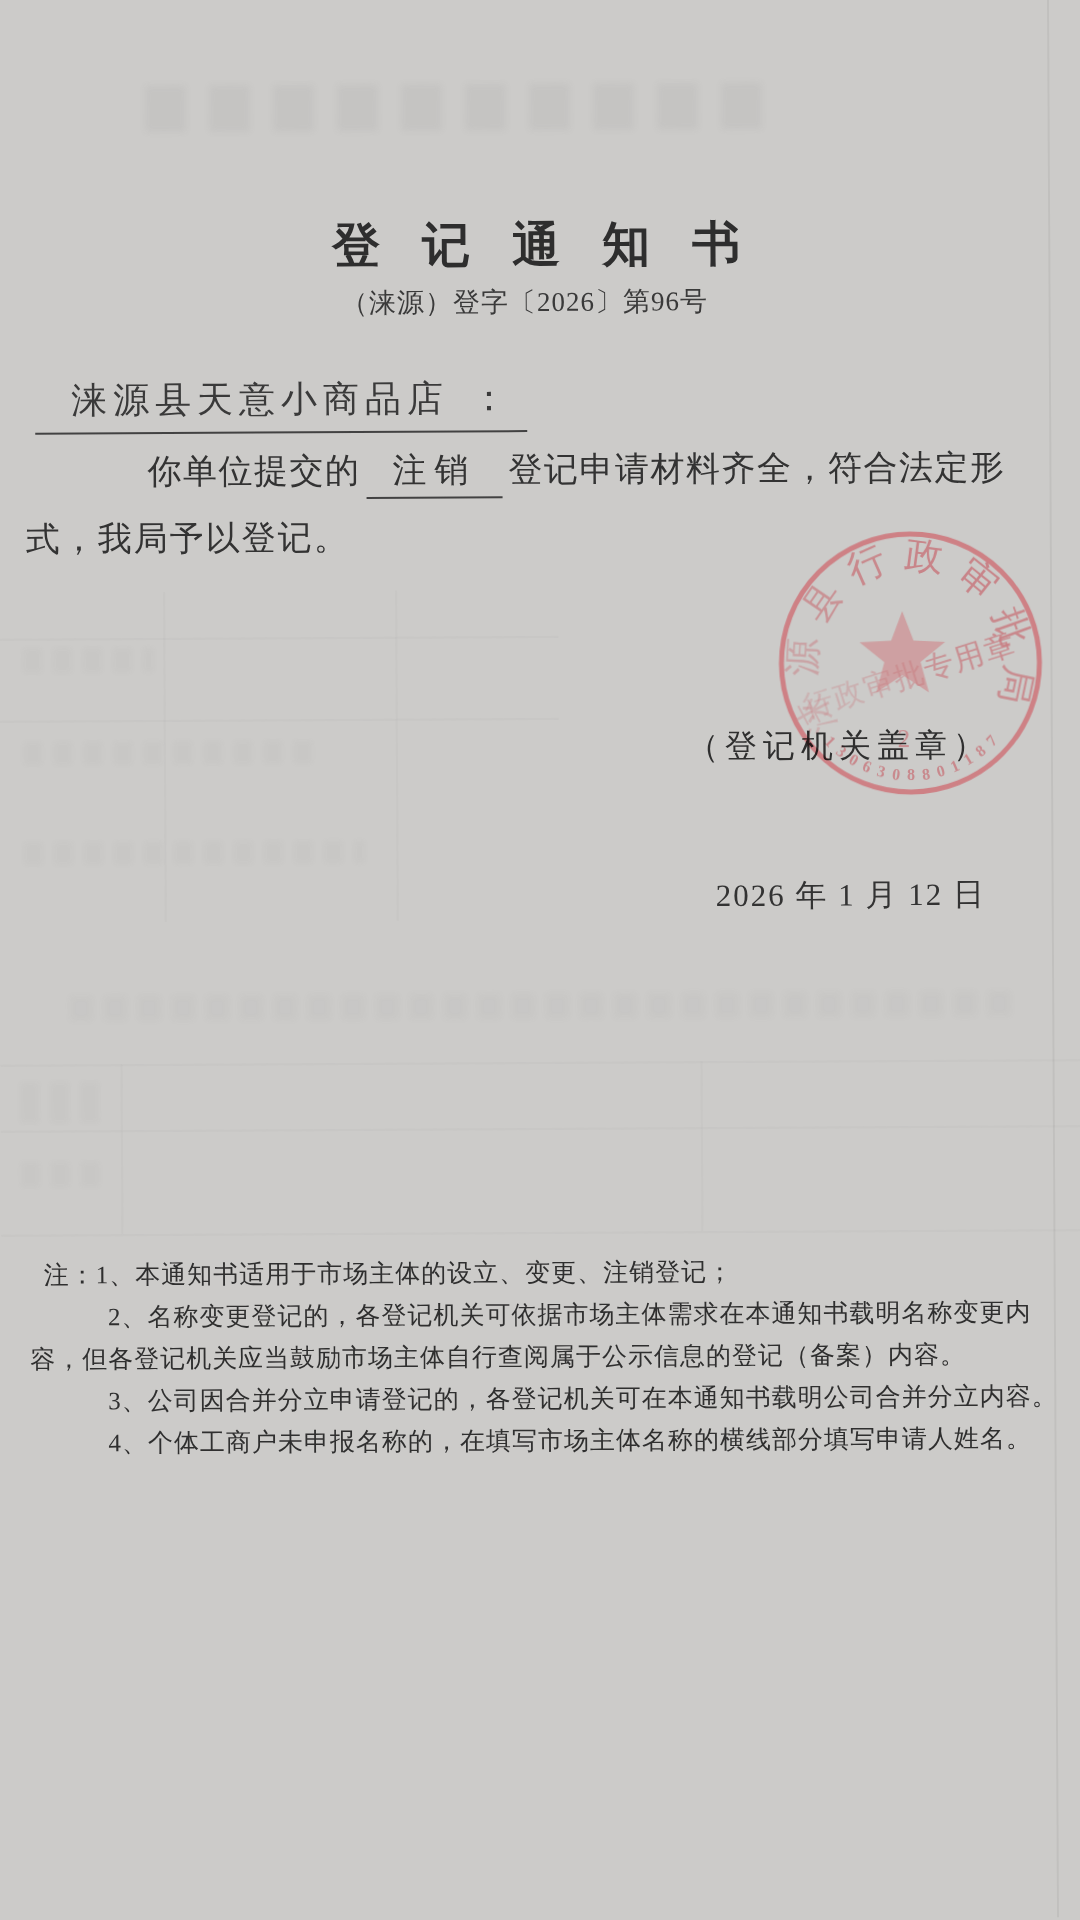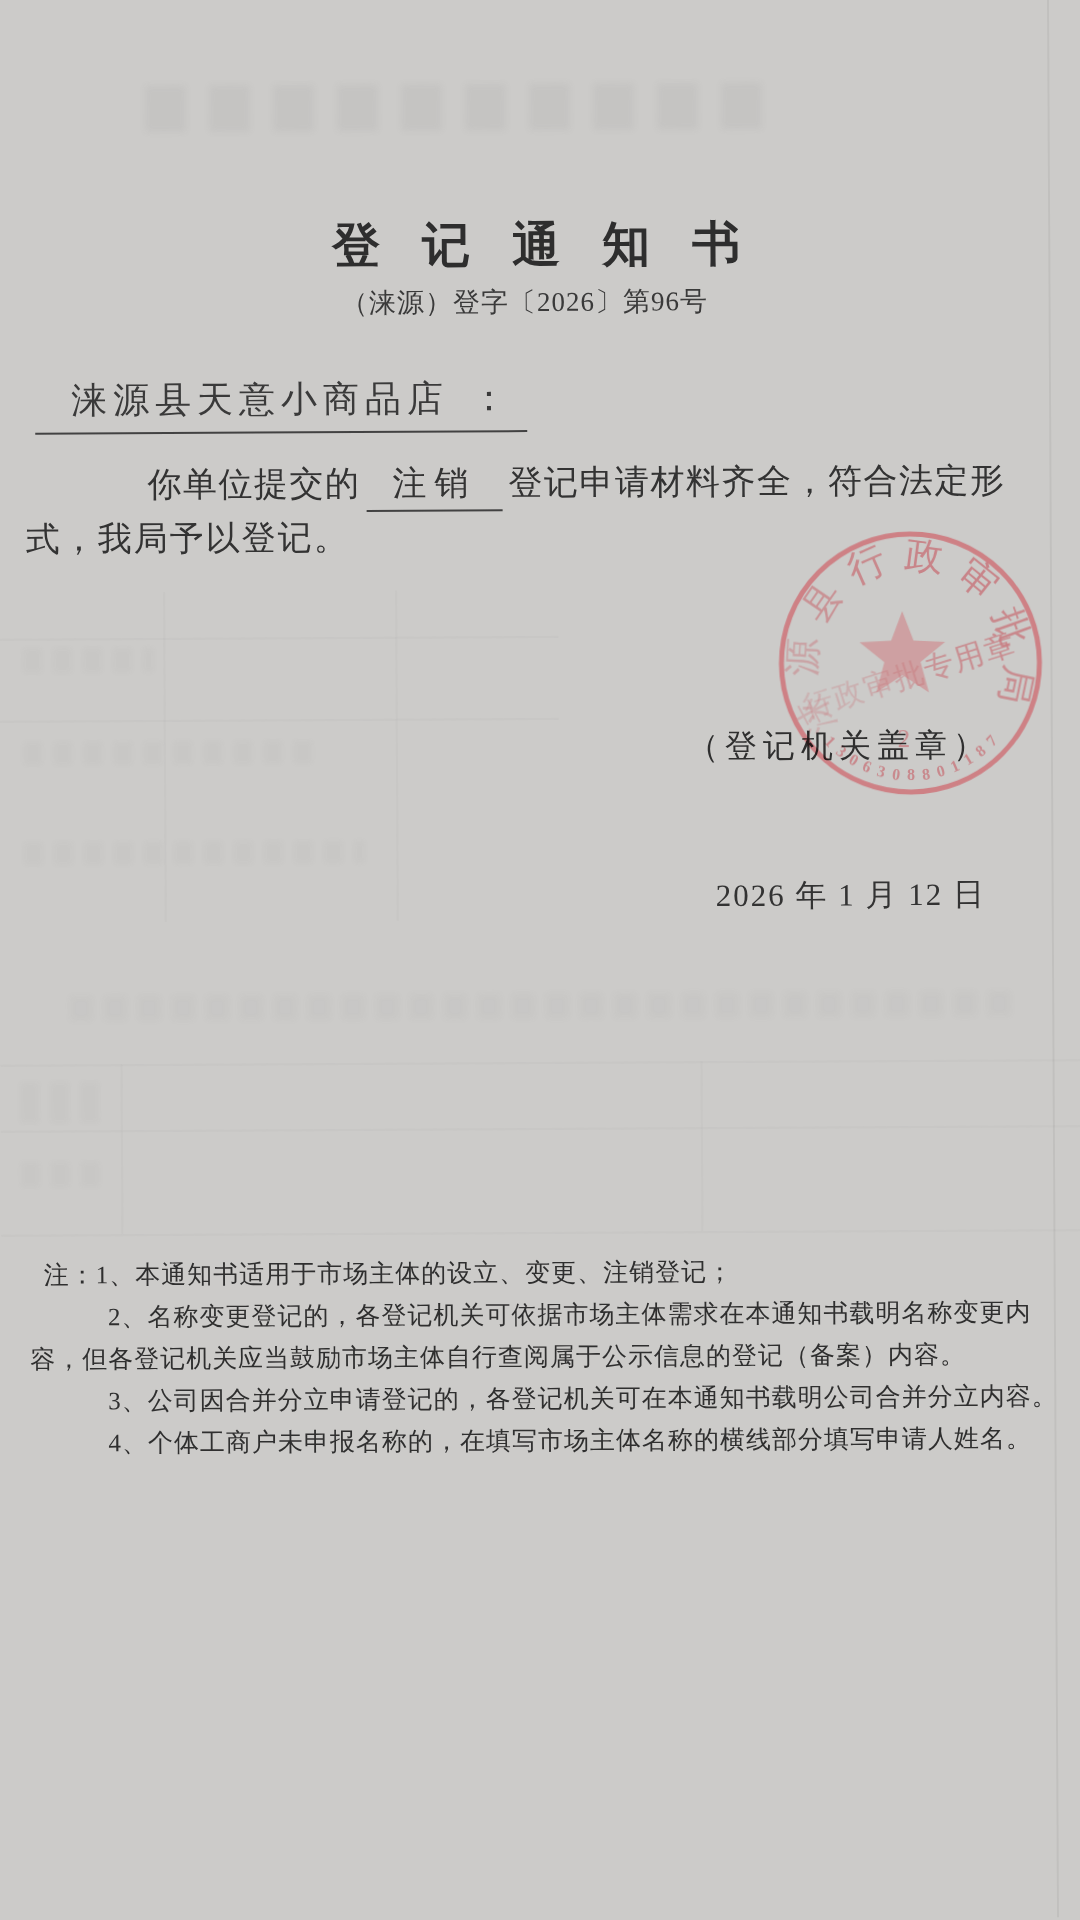--- a/index.html
+++ b/index.html
@@ -37,7 +37,7 @@
   .body-line1{top:444px;left:150px;font-size:34px;letter-spacing:1.5px;color:#333;white-space:nowrap;}
   .body-line1 .fill{
     display:inline-block;border-bottom:2.5px solid #424242;
-    padding:0 26px 3px 26px;letter-spacing:8px;margin:16px 6px;
+    padding:0 26px 3px 26px;letter-spacing:8px;margin:3px 6px;
   }
   .body-line2{top:514px;left:28px;font-size:34px;letter-spacing:2px;color:#333;}
 

